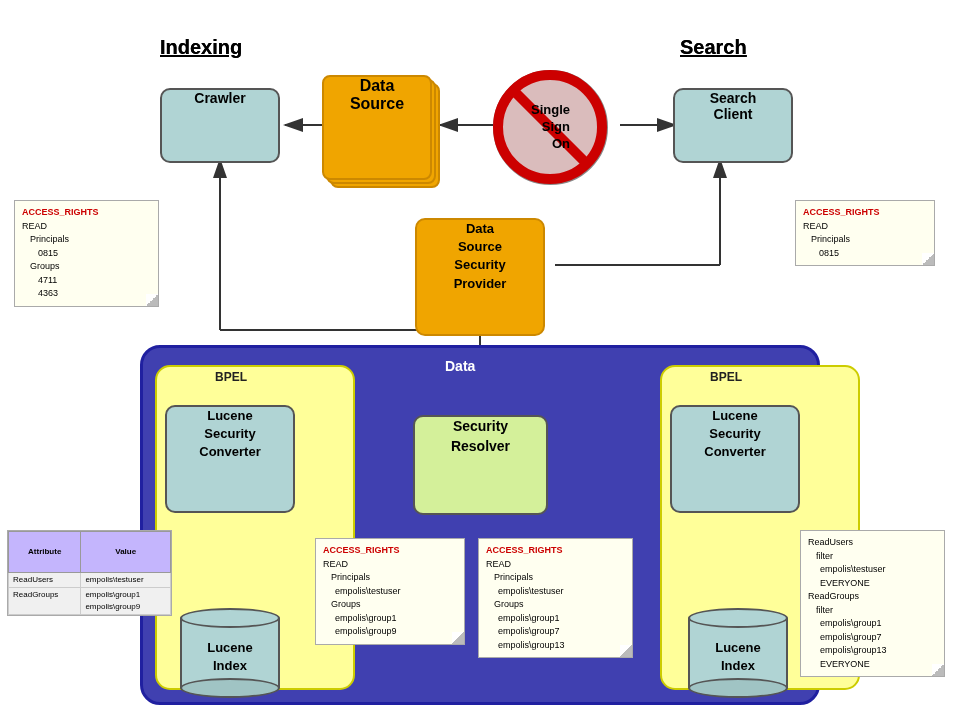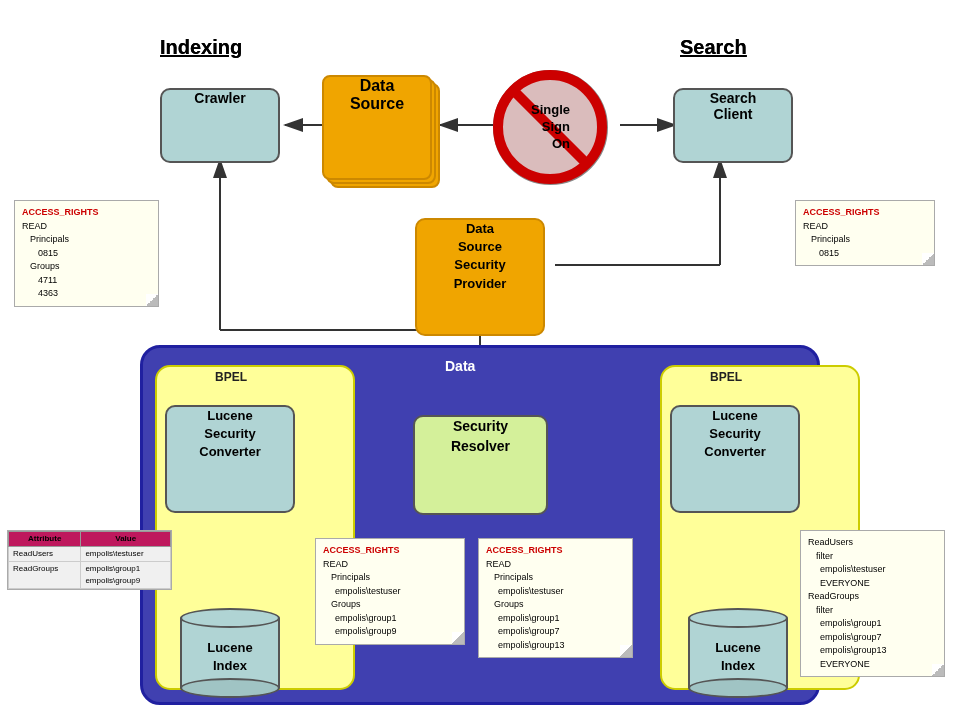--- a/index.html
+++ b/index.html
@@ -118,9 +118,9 @@
     }
 
     .table-note th {
-      background: #be185d;
+      background: #c4b5fd;
       border: 1px solid #999;
-      padding: 1px 4px;
+      padding: 14px 4px;
       font-size: 8px;
     }
 

